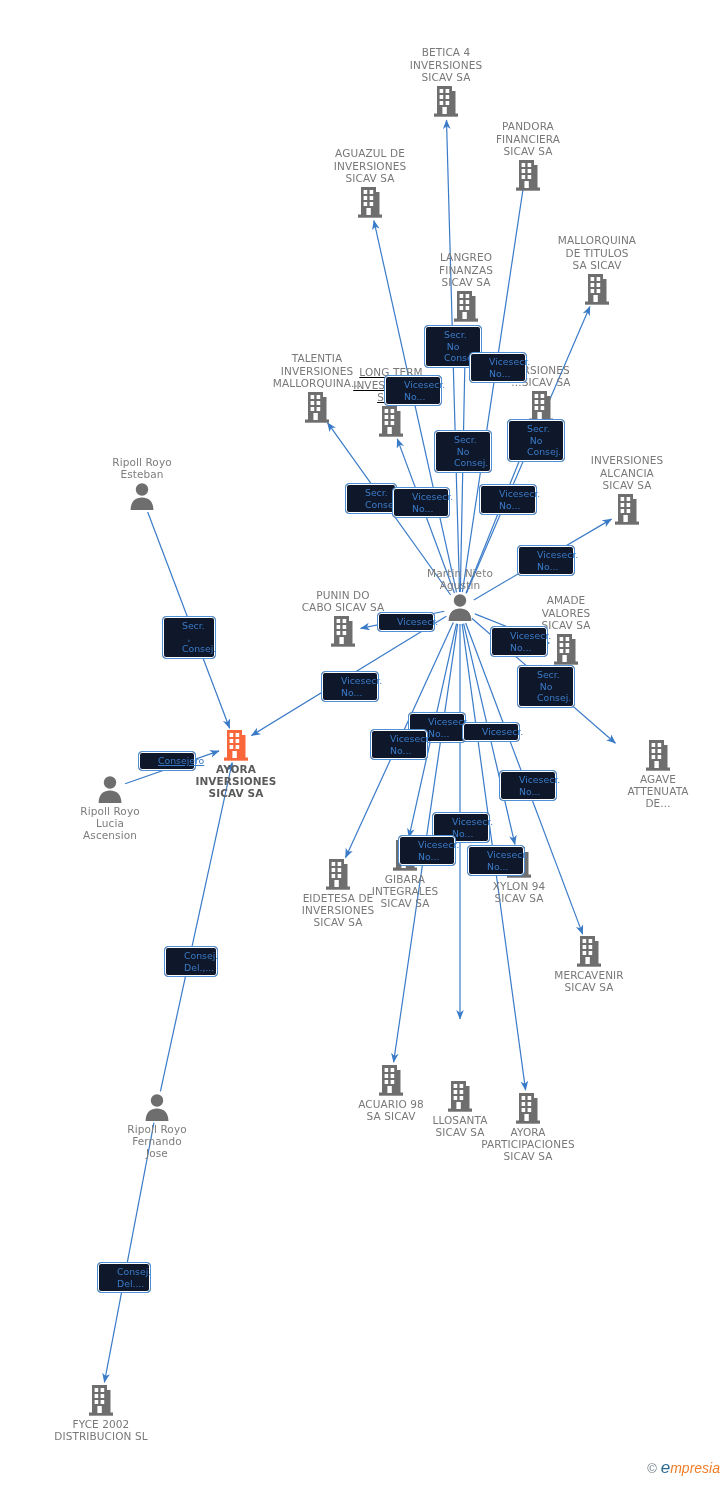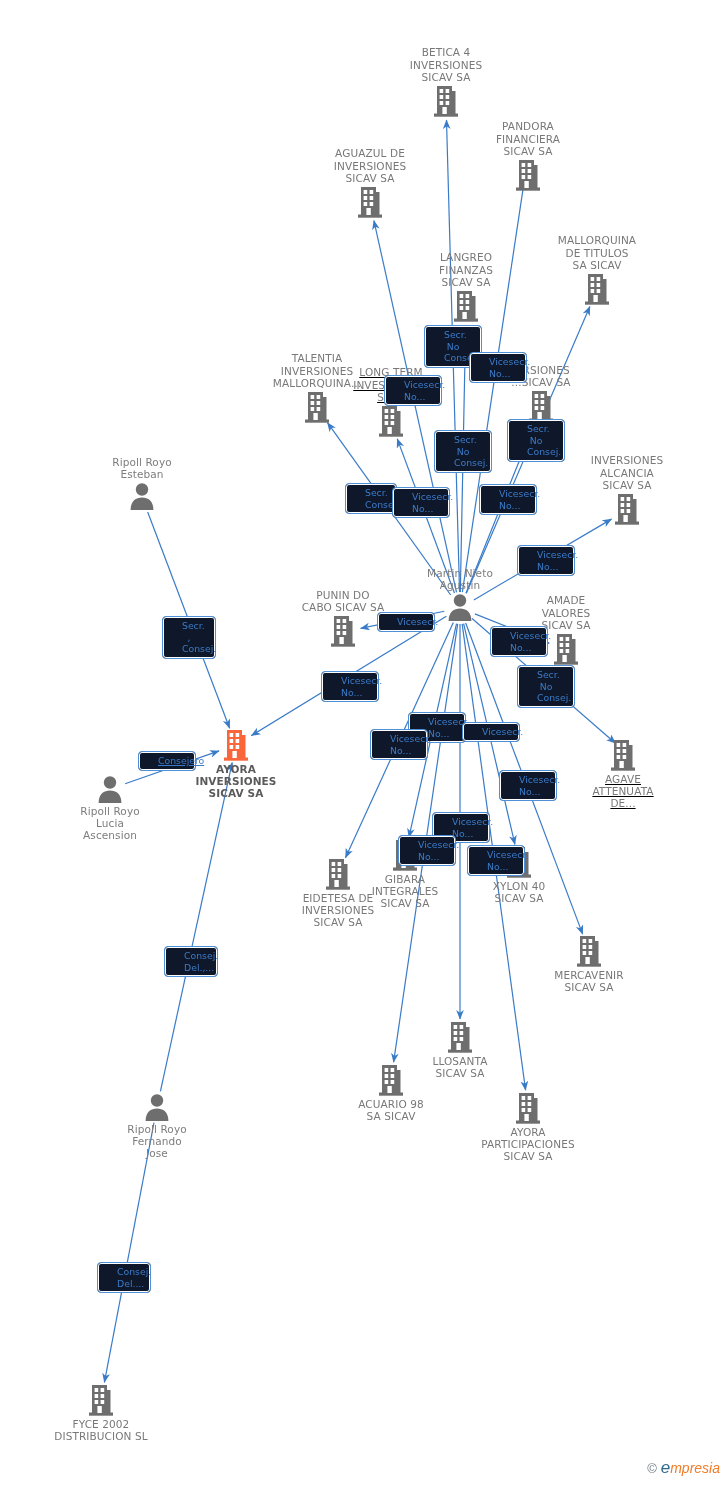--- a/index.html
+++ b/index.html
@@ -250,7 +250,7 @@
           <rect x="10.4" y="23" width="4.4" height="7" fill="#fff"></rect>
         </svg>
       </div>
-      <div class="node company" style="left: 623px; top: 738px; text-decoration: underline;">
+      <div class="node company" style="left: 658px; top: 738px;">
         <svg class="ico" width="28" height="34" viewBox="0 0 28 34">
           <rect x="5" y="2" width="15" height="28" fill="#6E6E6E"></rect>
           <rect x="20" y="7" width="3.5" height="23" fill="#6E6E6E"></rect>

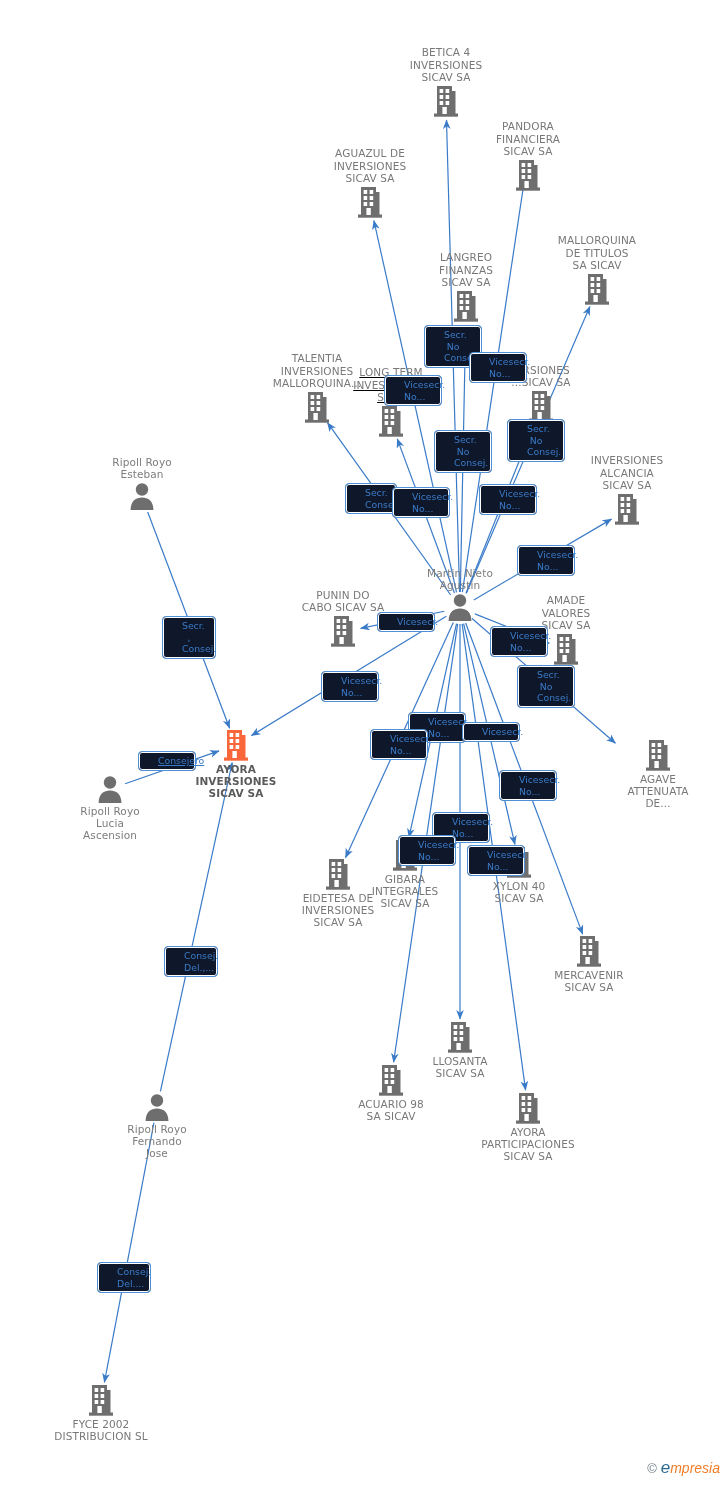--- a/index.html
+++ b/index.html
@@ -314,7 +314,7 @@
           <rect x="13.6" y="17" width="3.6" height="4" fill="#fff"></rect>
           <rect x="10.4" y="23" width="4.4" height="7" fill="#fff"></rect>
         </svg>
-        <span class="cap">XYLON 40
+        <span class="cap">XYLON 94
 SICAV SA</span>
       </div>
       <div class="node company" style="left: 589px; top: 934px;">

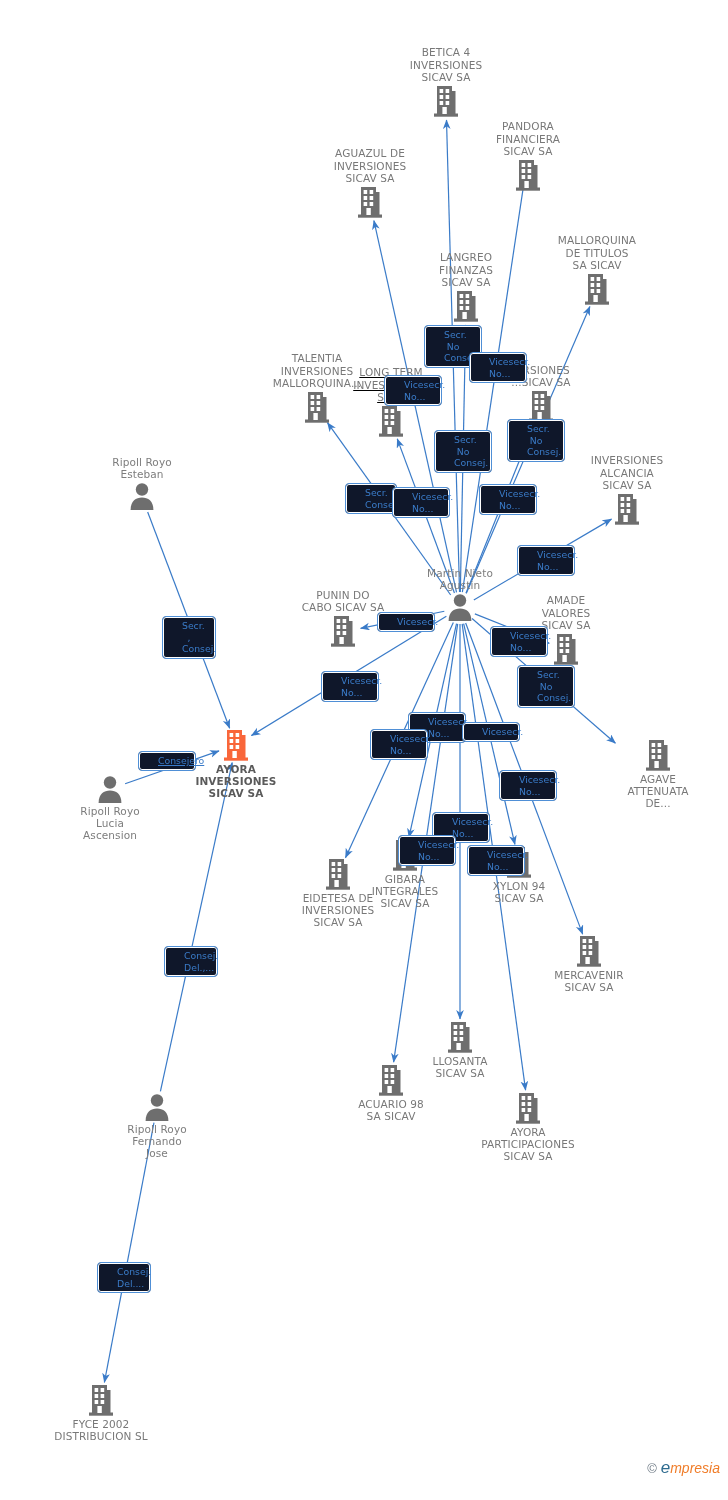--- a/index.html
+++ b/index.html
@@ -333,7 +333,7 @@
         <span class="cap">MERCAVENIR
 SICAV SA</span>
       </div>
-      <div class="node company" style="left: 460px; top: 1020px;">
+      <div class="node company" style="left: 460px; top: 1079px;">
         <svg class="ico" width="28" height="34" viewBox="0 0 28 34">
           <rect x="5" y="2" width="15" height="28" fill="#6E6E6E"></rect>
           <rect x="20" y="7" width="3.5" height="23" fill="#6E6E6E"></rect>

